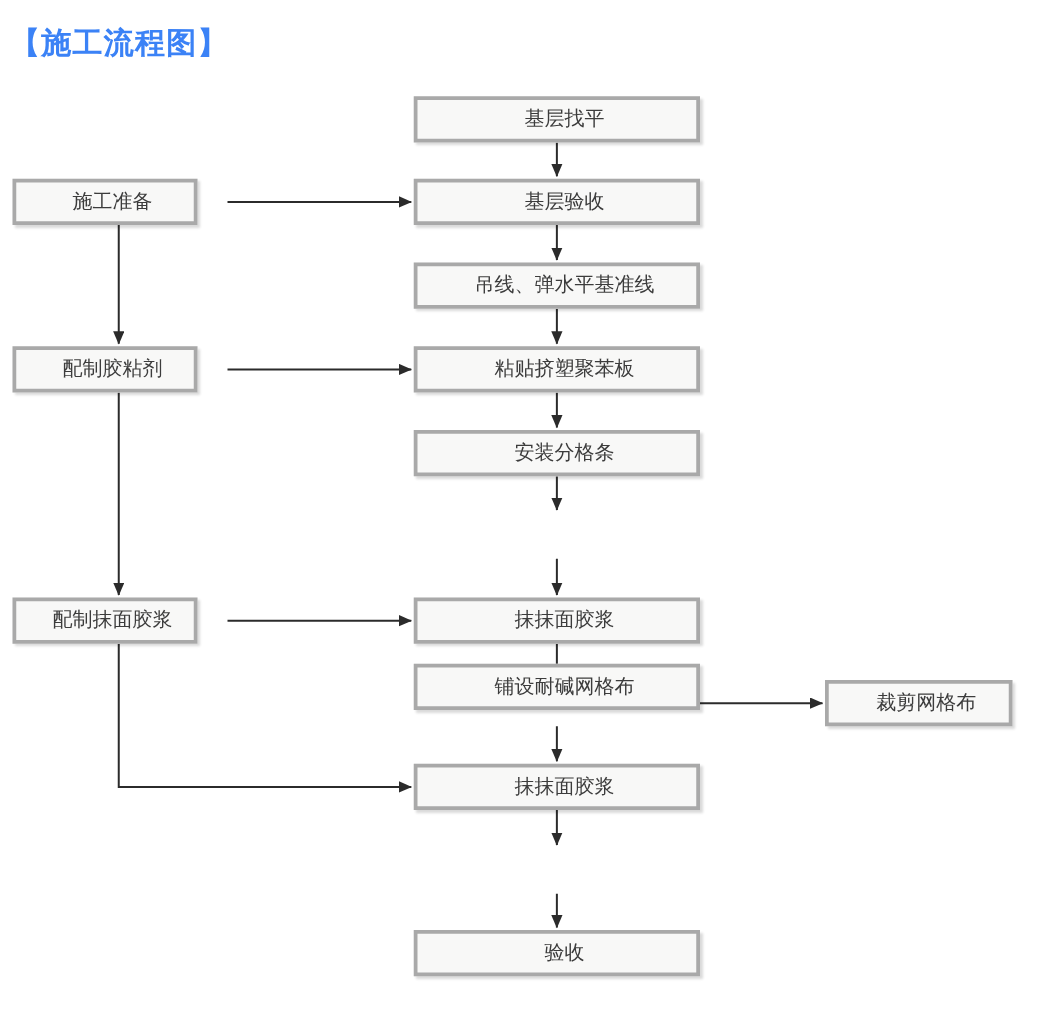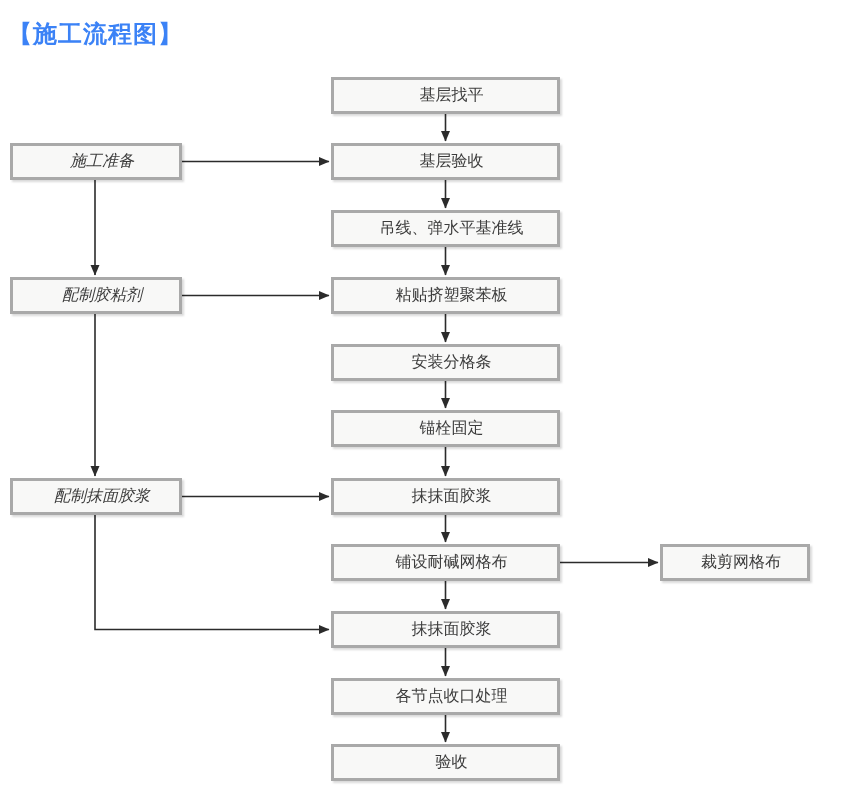--- a/index.html
+++ b/index.html
@@ -42,7 +42,7 @@
     padding-left: 12px;
   }
   .main-node  { left: 331px; width: 229px; height: 37px; }
-  .left-node  { left: 10px;  width: 172px; height: 37px; font-style: italic; }
+  .left-node  { left: 10px;  width: 148px; height: 37px; }
   .right-node { left: 660px; width: 150px; height: 37px; }
 </style>
 </head>

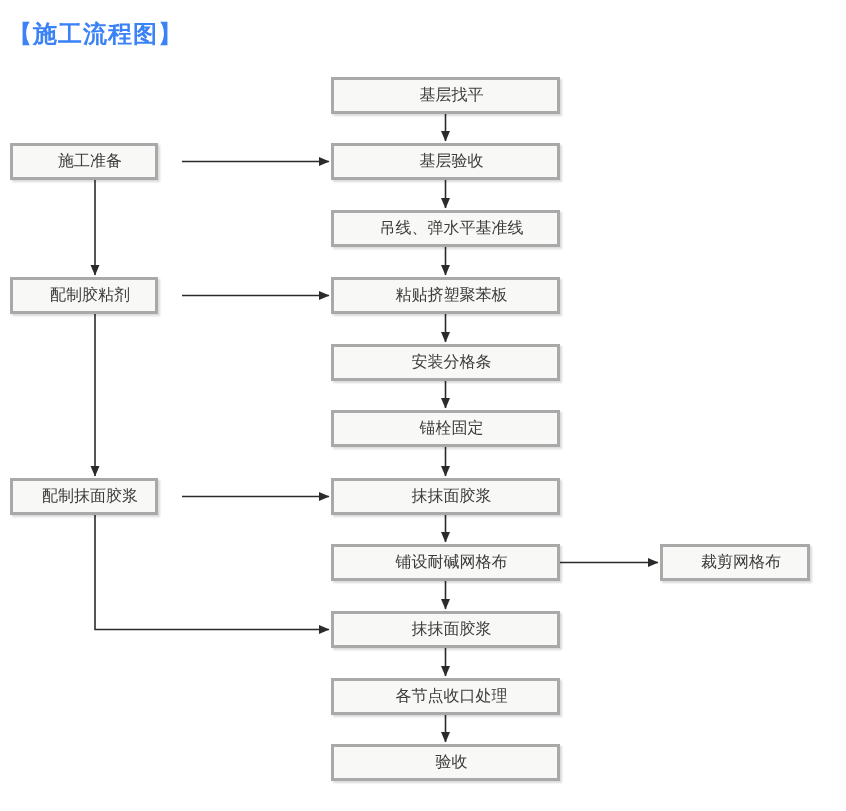--- a/index.html
+++ b/index.html
@@ -89,7 +89,6 @@
   <div class="node main-node" style="top:210px">吊线、弹水平基准线</div>
   <div class="node main-node" style="top:277px">粘贴挤塑聚苯板</div>
   <div class="node main-node" style="top:344px">安装分格条</div>
-  <div class="node main-node" style="top:410px">锚栓固定</div>
   <div class="node main-node" style="top:478px">抹抹面胶浆</div>
   <div class="node main-node" style="top:544px">铺设耐碱网格布</div>
   <div class="node main-node" style="top:611px">抹抹面胶浆</div>

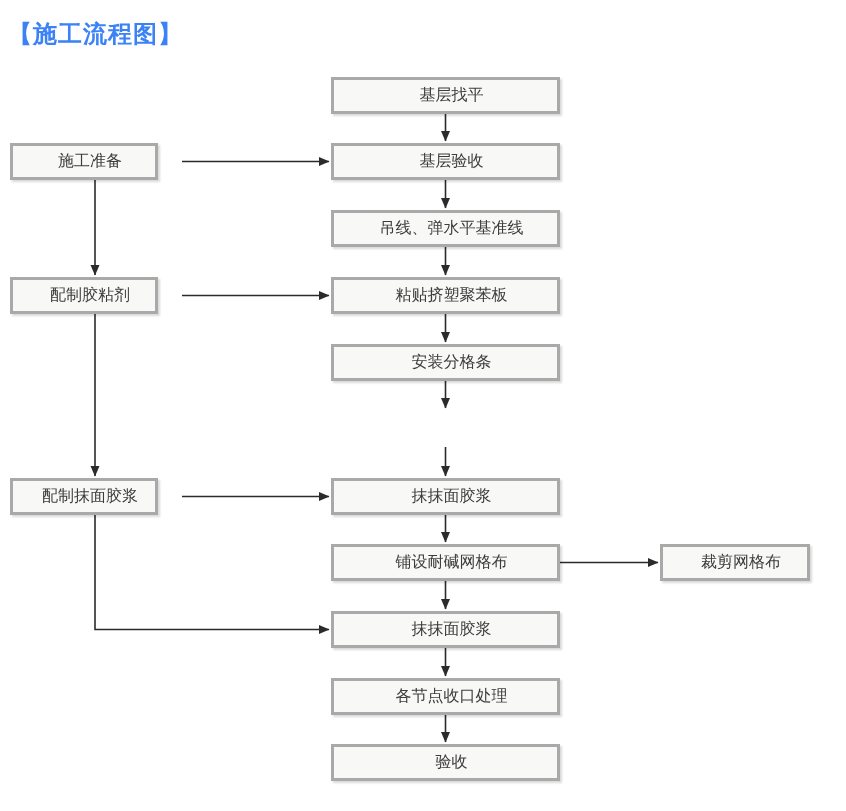--- a/index.html
+++ b/index.html
@@ -90,7 +90,7 @@
   <div class="node main-node" style="top:277px">粘贴挤塑聚苯板</div>
   <div class="node main-node" style="top:344px">安装分格条</div>
   <div class="node main-node" style="top:478px">抹抹面胶浆</div>
-  <div class="node main-node" style="top:544px">铺设耐碱网格布</div>
+  <div class="node main-node" style="top:531px">铺设耐碱网格布</div>
   <div class="node main-node" style="top:611px">抹抹面胶浆</div>
   <div class="node main-node" style="top:678px">各节点收口处理</div>
   <div class="node main-node" style="top:744px">验收</div>

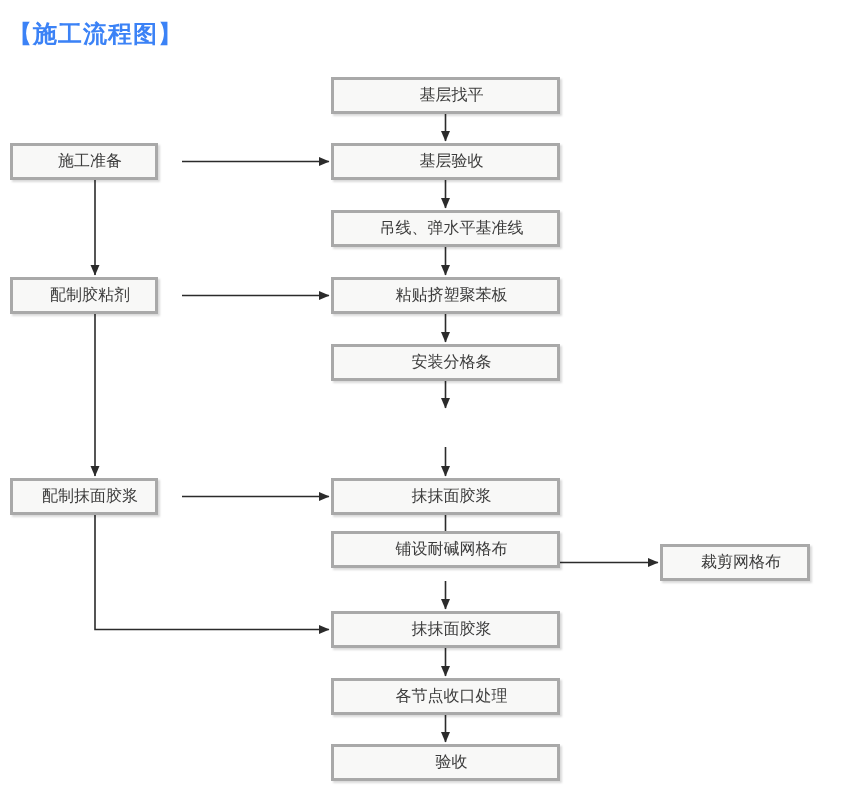--- a/index.html
+++ b/index.html
@@ -92,7 +92,6 @@
   <div class="node main-node" style="top:478px">抹抹面胶浆</div>
   <div class="node main-node" style="top:531px">铺设耐碱网格布</div>
   <div class="node main-node" style="top:611px">抹抹面胶浆</div>
-  <div class="node main-node" style="top:678px">各节点收口处理</div>
   <div class="node main-node" style="top:744px">验收</div>
 
   <div class="node left-node" style="top:143px">施工准备</div>

